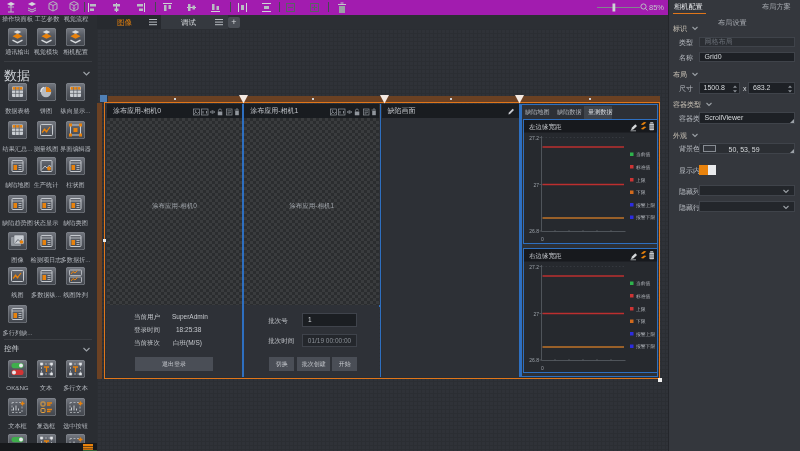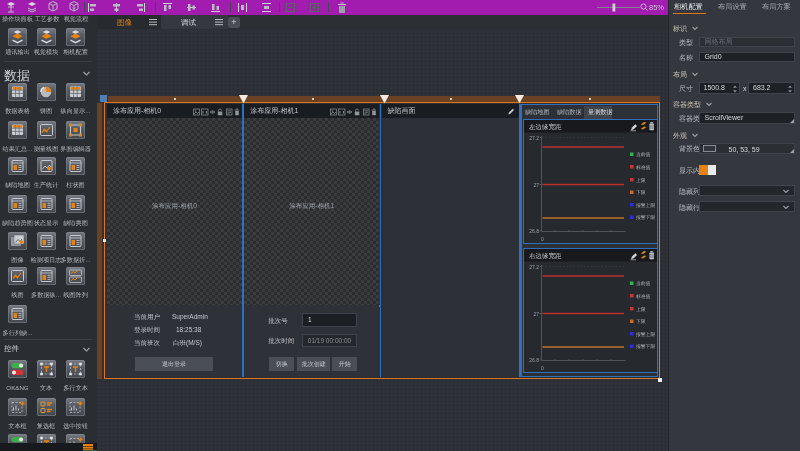--- a/index.html
+++ b/index.html
@@ -558,7 +558,7 @@
 <div id="rpanel" class="ab">
 <div class="ab lbl" style="left:5px;top:3px;font-size:7.2px;color:#e4e6e9">相机配置</div>
 <div class="ab" style="left:4px;top:12.5px;width:33px;height:1.6px;background:#e0761a"></div>
-<div class="ab lbl" style="left:49px;top:3px;font-size:7.2px;color:#a7abb1">布局设置</div>
+<div class="ab lbl" style="left:49px;top:19px;font-size:7.2px;color:#a7abb1">布局设置</div>
 <div class="ab lbl" style="left:93px;top:3px;font-size:7.2px;color:#a7abb1">布局方案</div>
 <div class="ab lbl" style="left:4px;top:24.5px;font-size:7px;color:#c9c2b6">标识 <svg width="8" height="5" style="margin-left:2px">
         <path d="M1.5 1 l2.5 2.5 2.5 -2.5" stroke="#9ba0a6" stroke-width="1.1" fill="none"></path>

